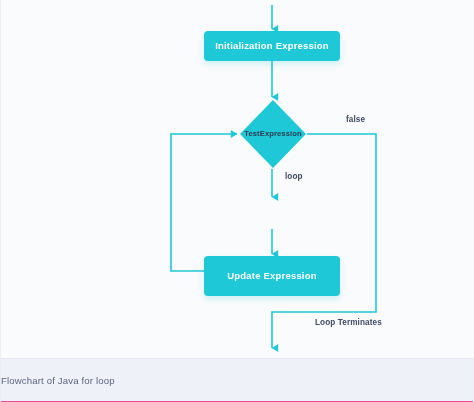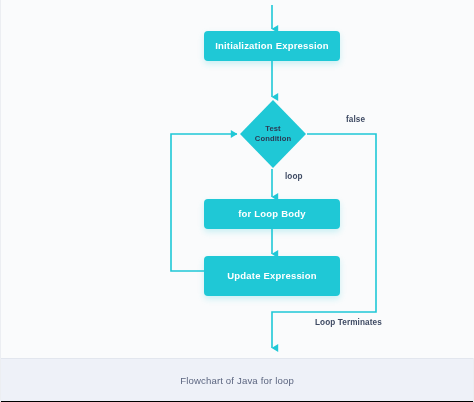--- a/index.html
+++ b/index.html
@@ -18,7 +18,7 @@
     position: relative;
     width: 474px;
     height: 402px;
-    background: #000000;
+    background: #ec4899;
     box-sizing: border-box;
     border-left: 1px solid #eceef2;
     border-right: 1px solid #eceef2;

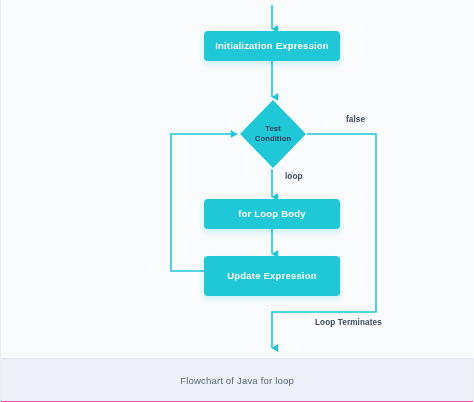--- a/index.html
+++ b/index.html
@@ -89,7 +89,7 @@
     width: 68px;
     height: 70px;
     display: flex;
-    flex-direction: column;
+    flex-direction: row;
     align-items: center;
     justify-content: center;
     color: #2b3a55;

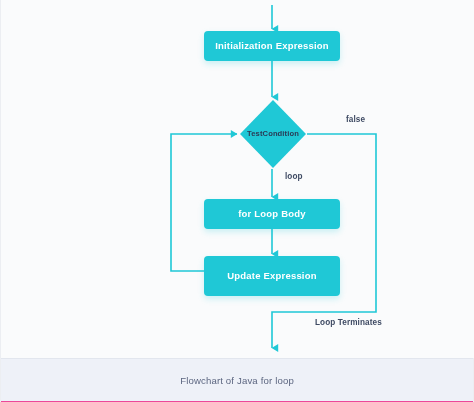--- a/index.html
+++ b/index.html
@@ -177,7 +177,7 @@
       </svg>
       <div id="diamond-text">
         <span>Test</span>
-        <span>Condition</span>
+        <span>Expression</span>
       </div>
     </div>
 

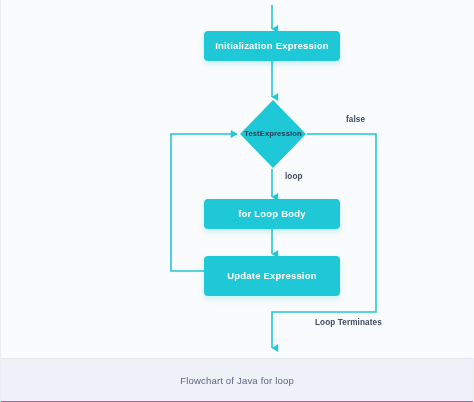--- a/index.html
+++ b/index.html
@@ -181,9 +181,6 @@
       </div>
     </div>
 
-    <div class="proc-box" id="box-body">
-      <span class="proc-label">for Loop Body</span>
-    </div>
 
     <div class="proc-box" id="box-update">
       <span class="proc-label">Update Expression</span>

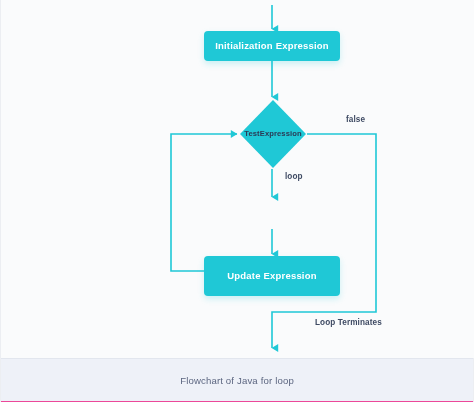--- a/index.html
+++ b/index.html
@@ -124,7 +124,7 @@
     border-top: 1px solid #e2e6ee;
     display: flex;
     align-items: center;
-    justify-content: center;
+    justify-content: flex-start;
     box-sizing: border-box;
   }
   #caption-text {

